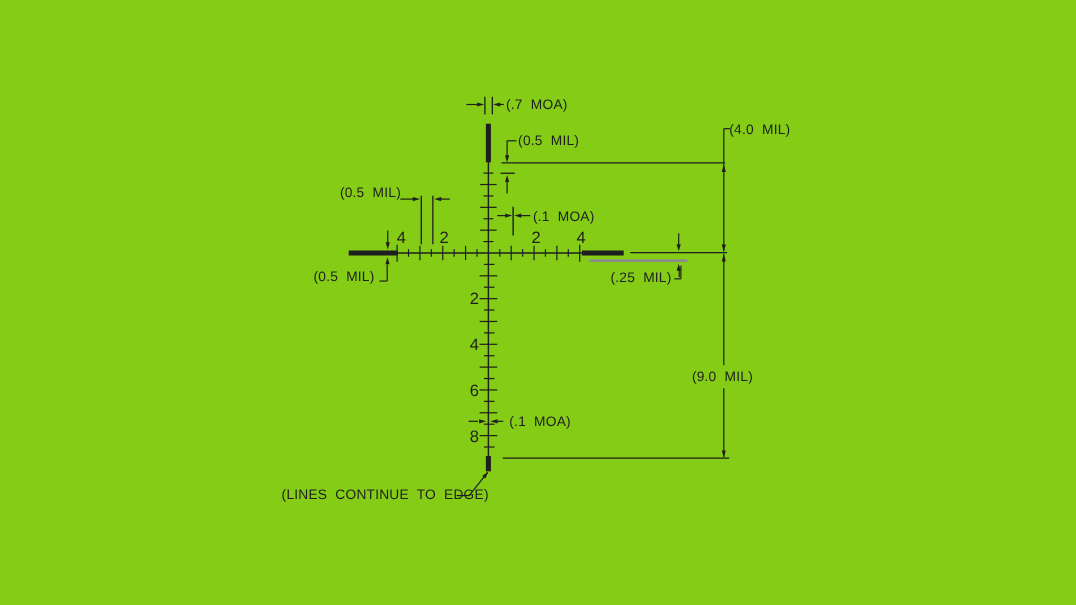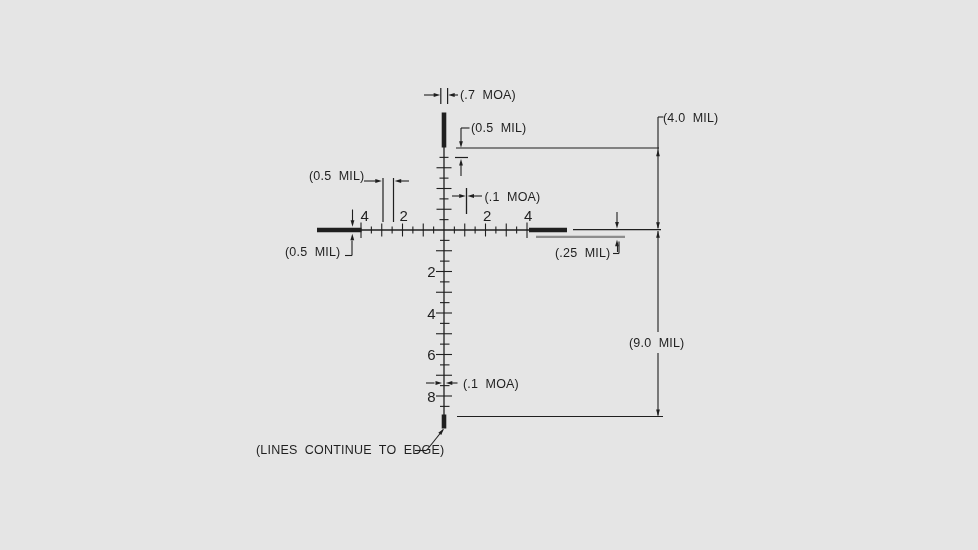--- a/index.html
+++ b/index.html
@@ -3,7 +3,7 @@
 <meta charset="utf-8">
 <style>
   html,body{margin:0;padding:0;background:#ffffff;}
-  .stage{position:relative;width:978px;height:550px;background:#e5e5e5;overflow:hidden;
+  .stage{position:relative;width:978px;height:550px;background:#84cc16;overflow:hidden;
          font-family:"Liberation Sans",sans-serif;}
   svg{position:absolute;left:0;top:0;}
   text{fill:#1f1f1f;white-space:pre;}

